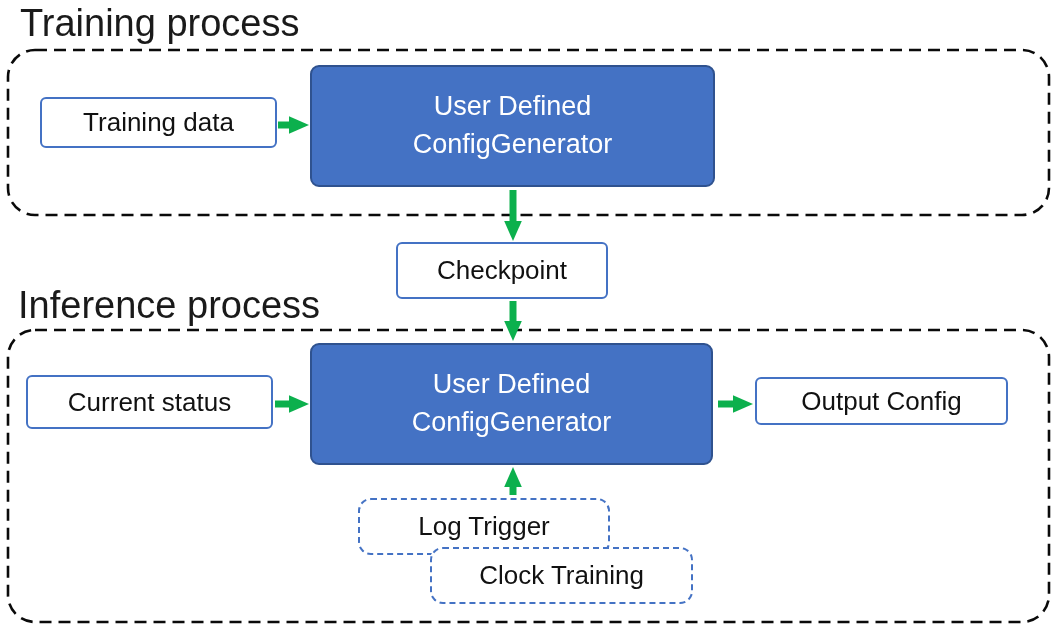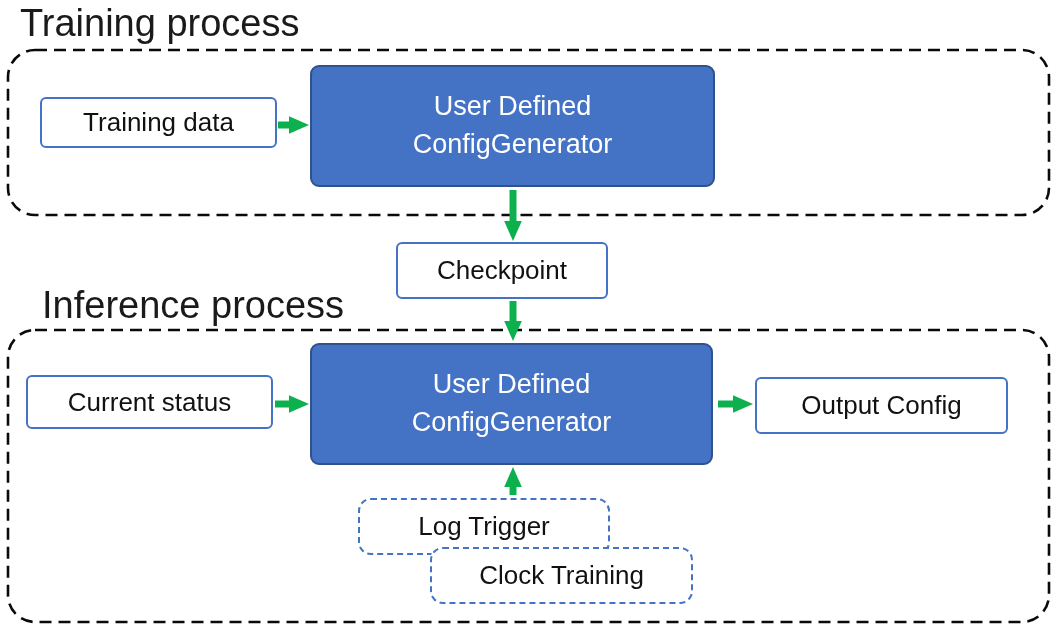--- a/index.html
+++ b/index.html
@@ -90,7 +90,7 @@
 
 <div class="section-label" style="left:20px; top:2px;">Training process</div>
 
-<div class="section-label" style="left:18px; top:284px;margin-left:24px;">Inference process</div>
+<div class="section-label" style="left:18px; top:284px;">Inference process</div>
 
 <div class="node" style="left:40px; top:97px; width:237px; height:51px;">
   <span>Training data</span>

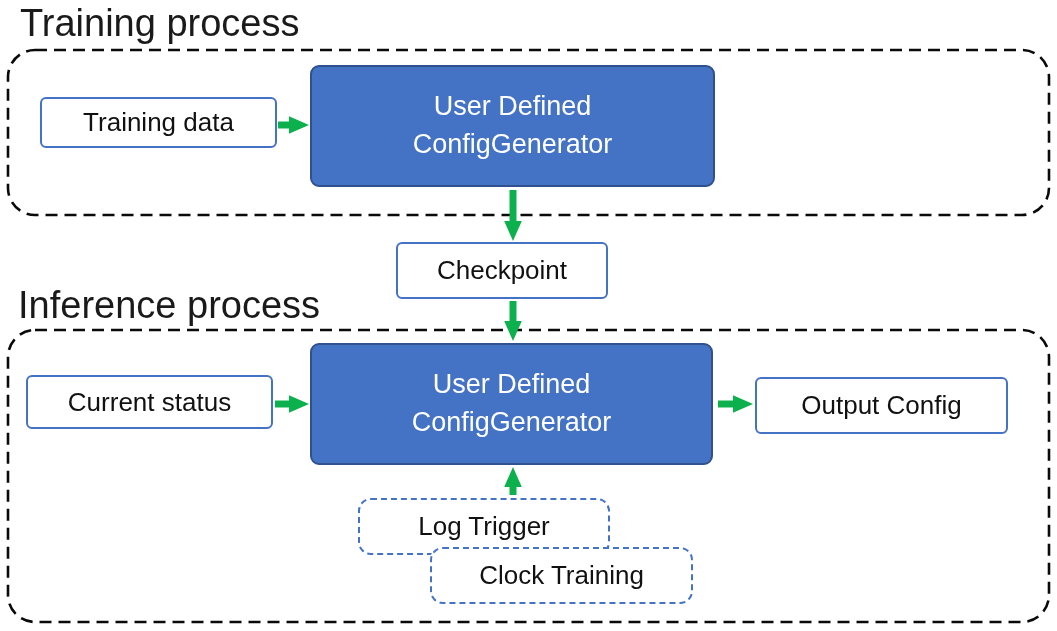--- a/index.html
+++ b/index.html
@@ -114,7 +114,7 @@
   <span>ConfigGenerator</span>
 </div>
 
-<div class="node" style="left:755px; top:377px; width:253px; height:57px;">
+<div class="node" style="left:755px; top:377px; width:253px; height:48px;">
   <span>Output Config</span>
 </div>
 

